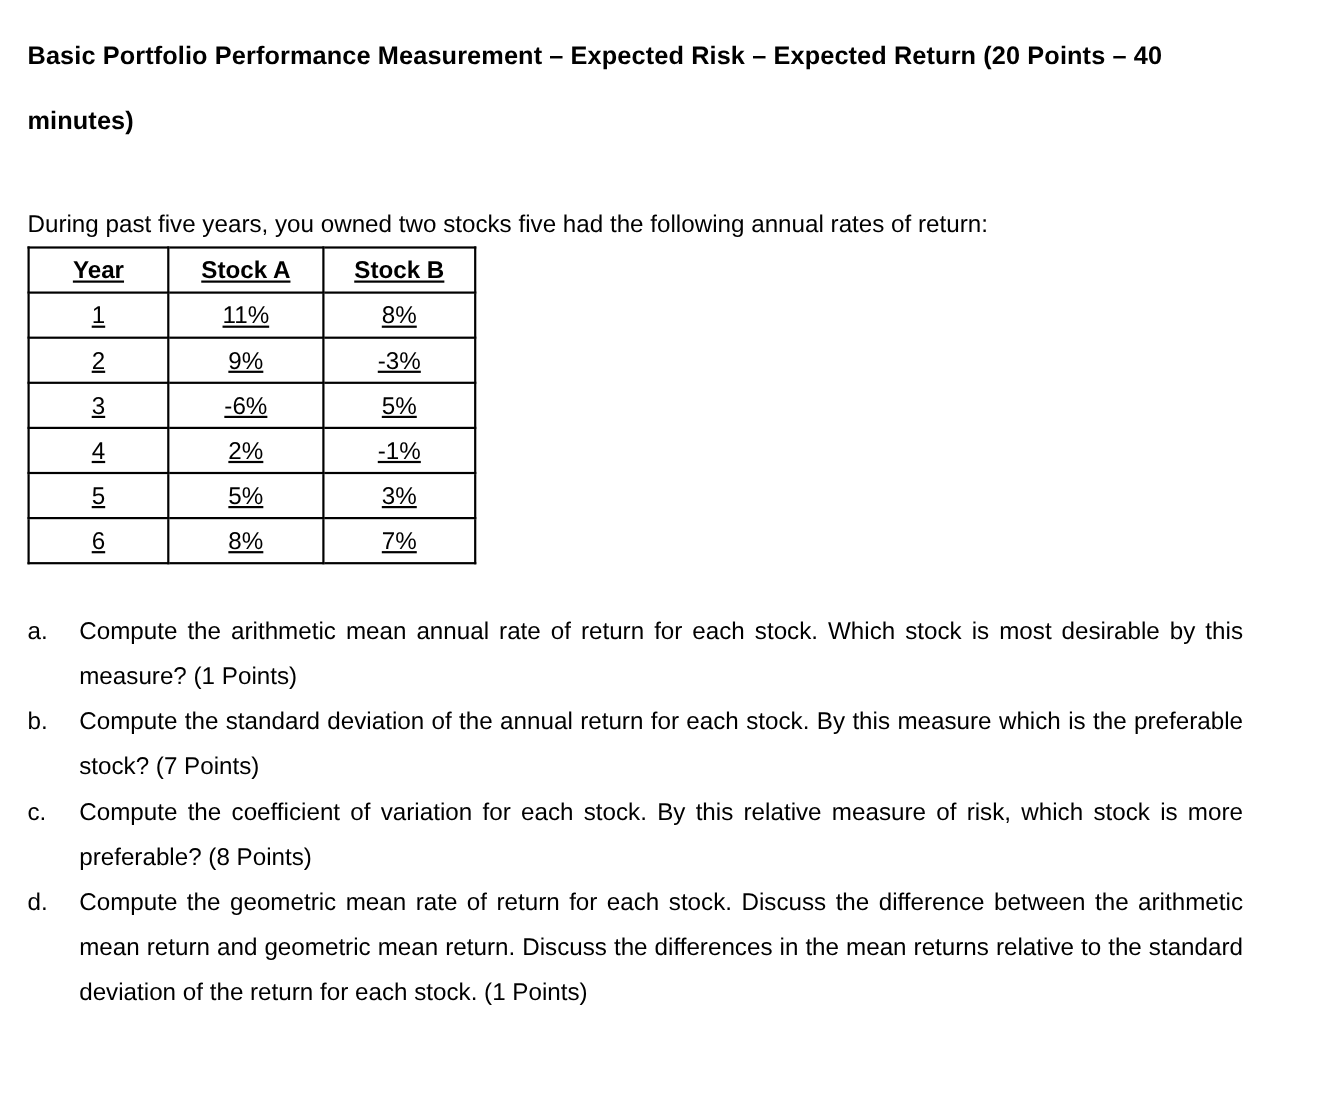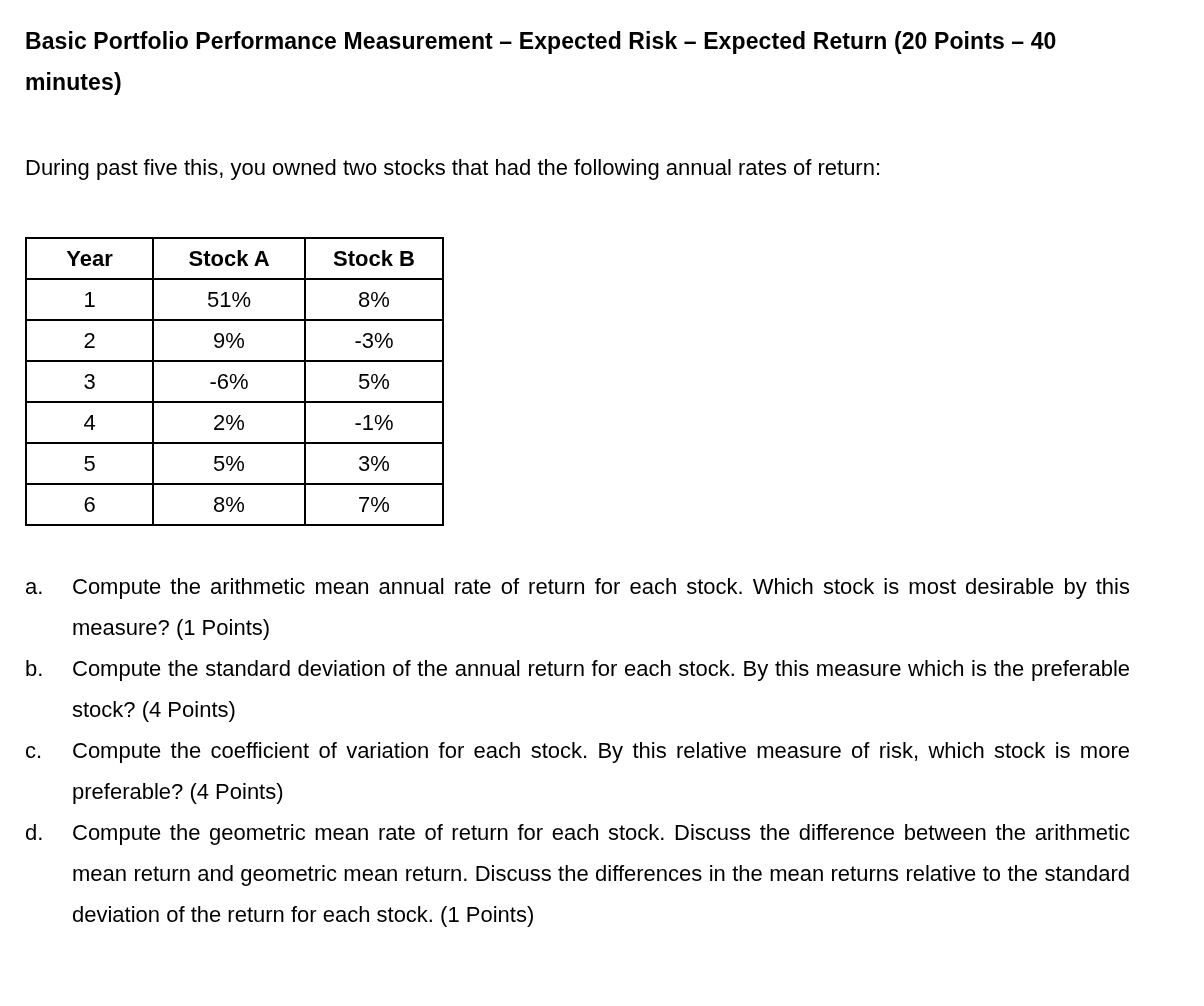--- a/index.html
+++ b/index.html
@@ -19,7 +19,7 @@
   .doc-title {
     font-size: 23px;
     font-weight: bold;
-    line-height: 41px;
+    line-height: 59px;
     letter-spacing: 0.1px;
   }
   .intro {

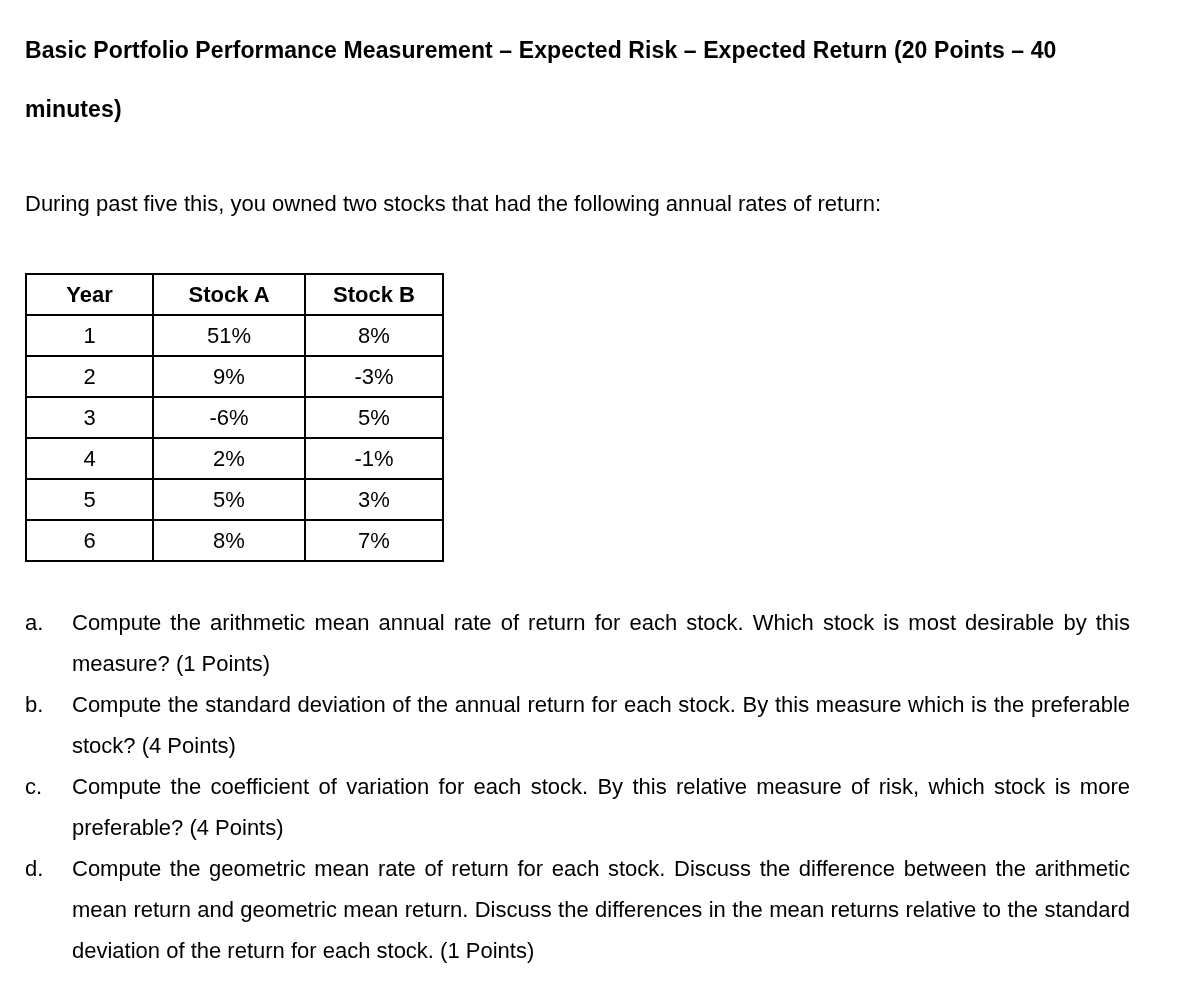--- a/index.html
+++ b/index.html
@@ -67,7 +67,7 @@
 
   <h1 class="doc-title">Basic Portfolio Performance Measurement – Expected Risk – Expected Return (20 Points – 40 minutes)</h1>
 
-  <p class="intro">During past five this, you owned two stocks that had the following annual rates of return:</p>
+  <p class="intro">During past five years, you owned two stocks five had the following annual rates of return:</p>
 
   <table class="rates-table">
     <thead>

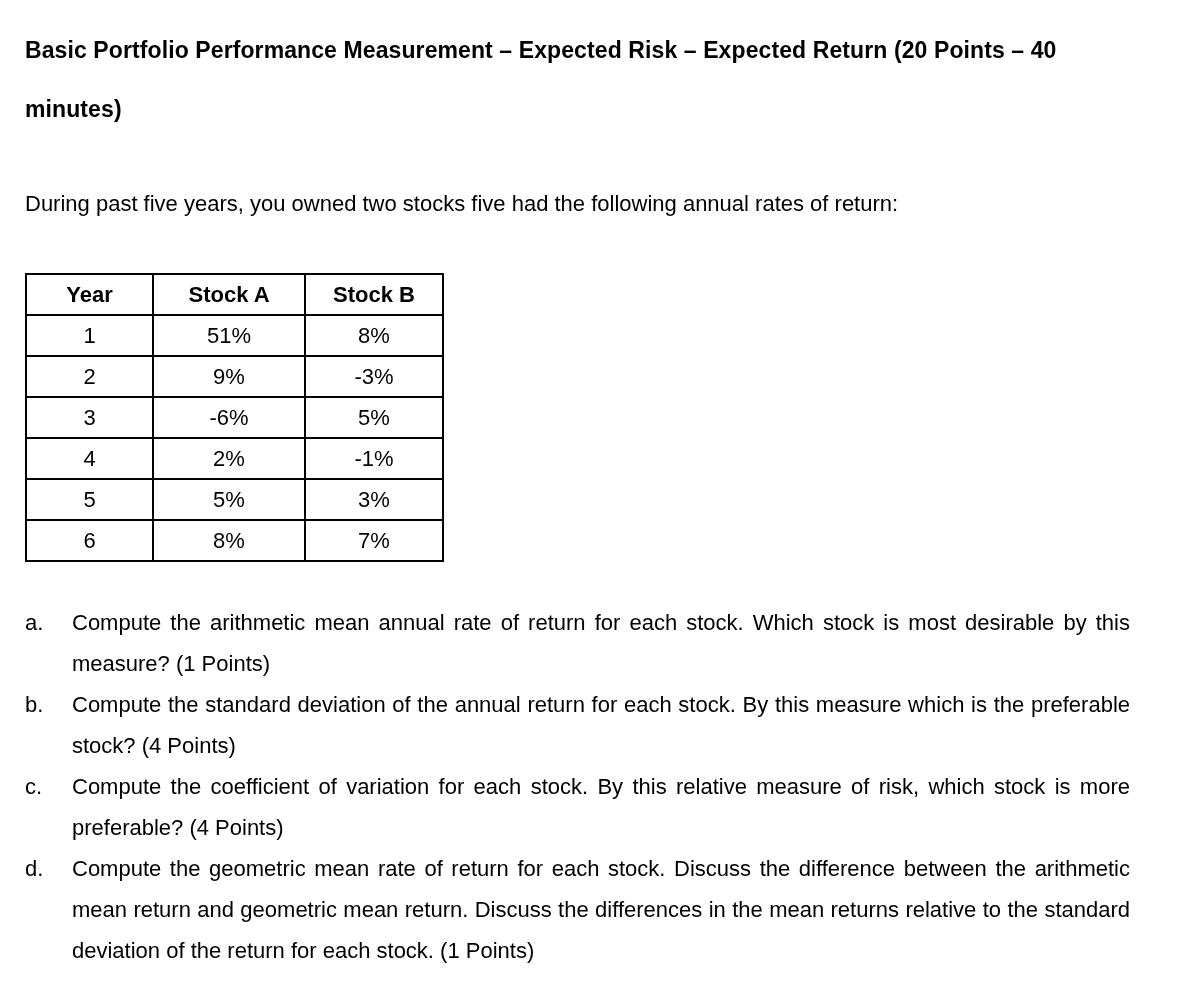--- a/index.html
+++ b/index.html
@@ -29,8 +29,8 @@
   }
   .rates-table {
     border-collapse: collapse;
-    margin-top: 49px;
     table-layout: fixed;
+    text-decoration: underline;
   }
   .rates-table th, .rates-table td {
     border: 2px solid #000000;

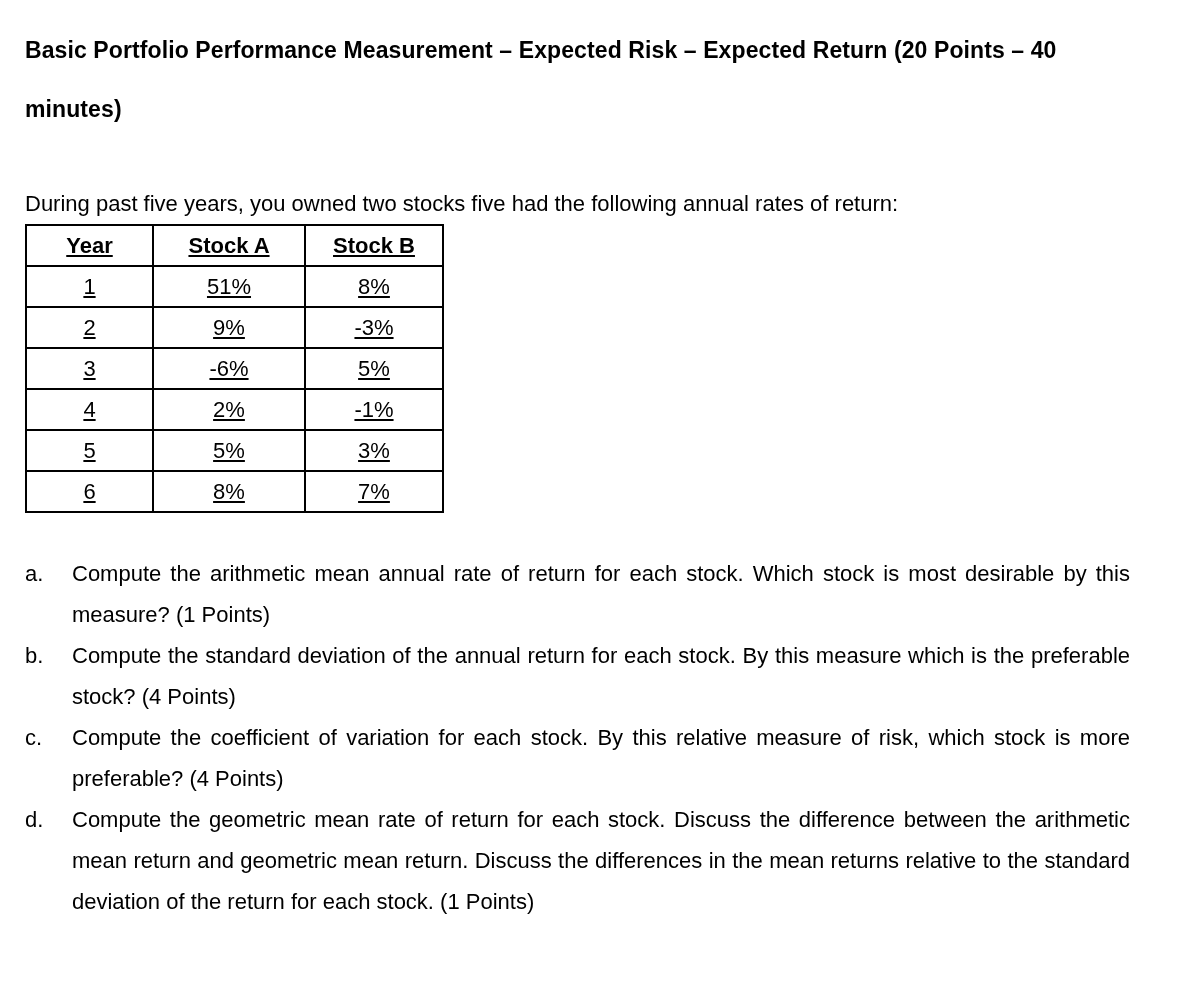--- a/index.html
+++ b/index.html
@@ -42,7 +42,7 @@
   }
   .rates-table th { font-weight: bold; }
   .col-year { width: 127px; }
-  .col-a { width: 152px; }
+  .col-a { width: 141px; }
   .col-b { width: 138px; }
   .questions {
     margin-top: 40px;

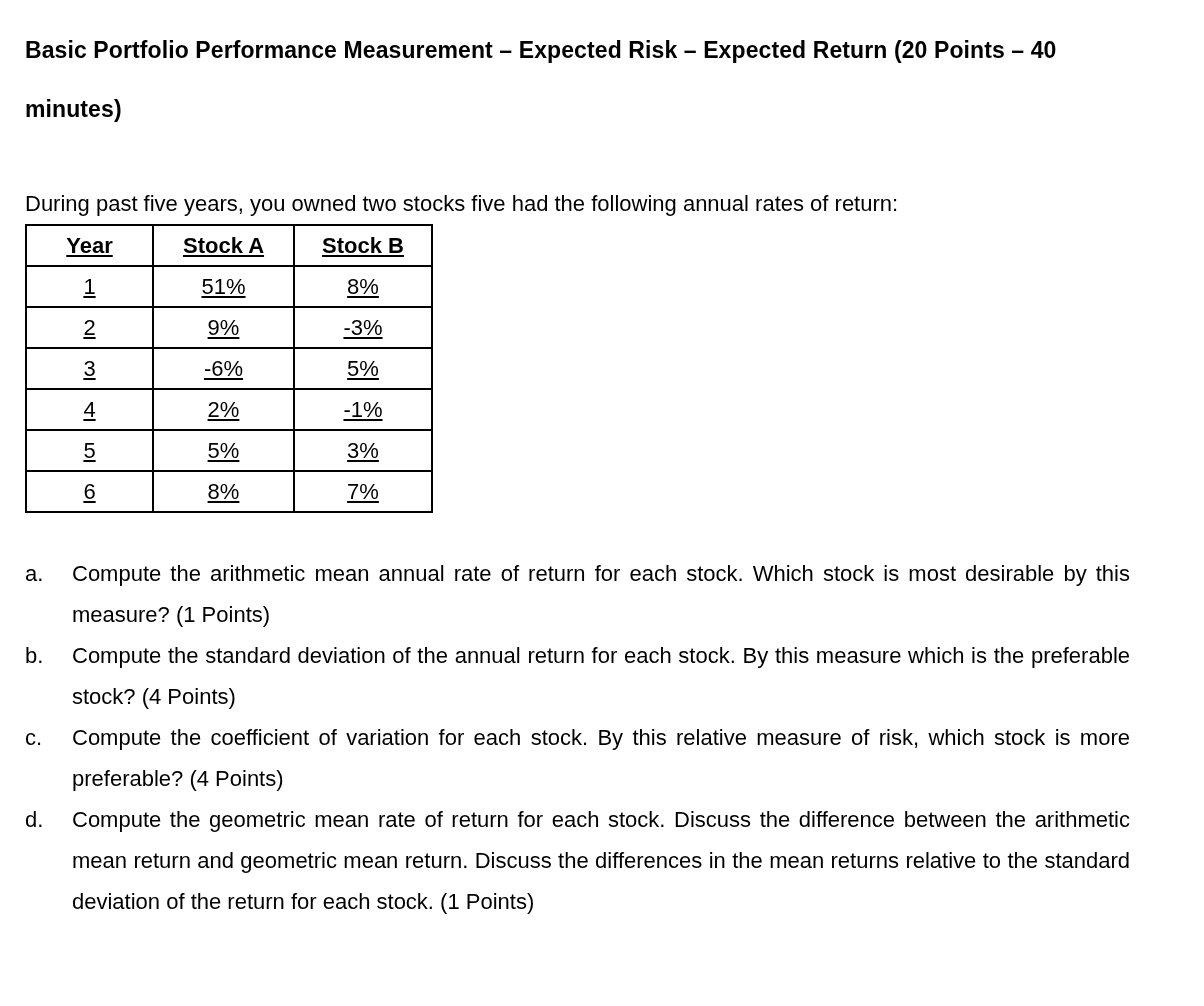--- a/index.html
+++ b/index.html
@@ -80,7 +80,7 @@
     <tbody>
       <tr>
         <td>1</td>
-        <td>51%</td>
+        <td>11%</td>
         <td>8%</td>
       </tr>
       <tr>

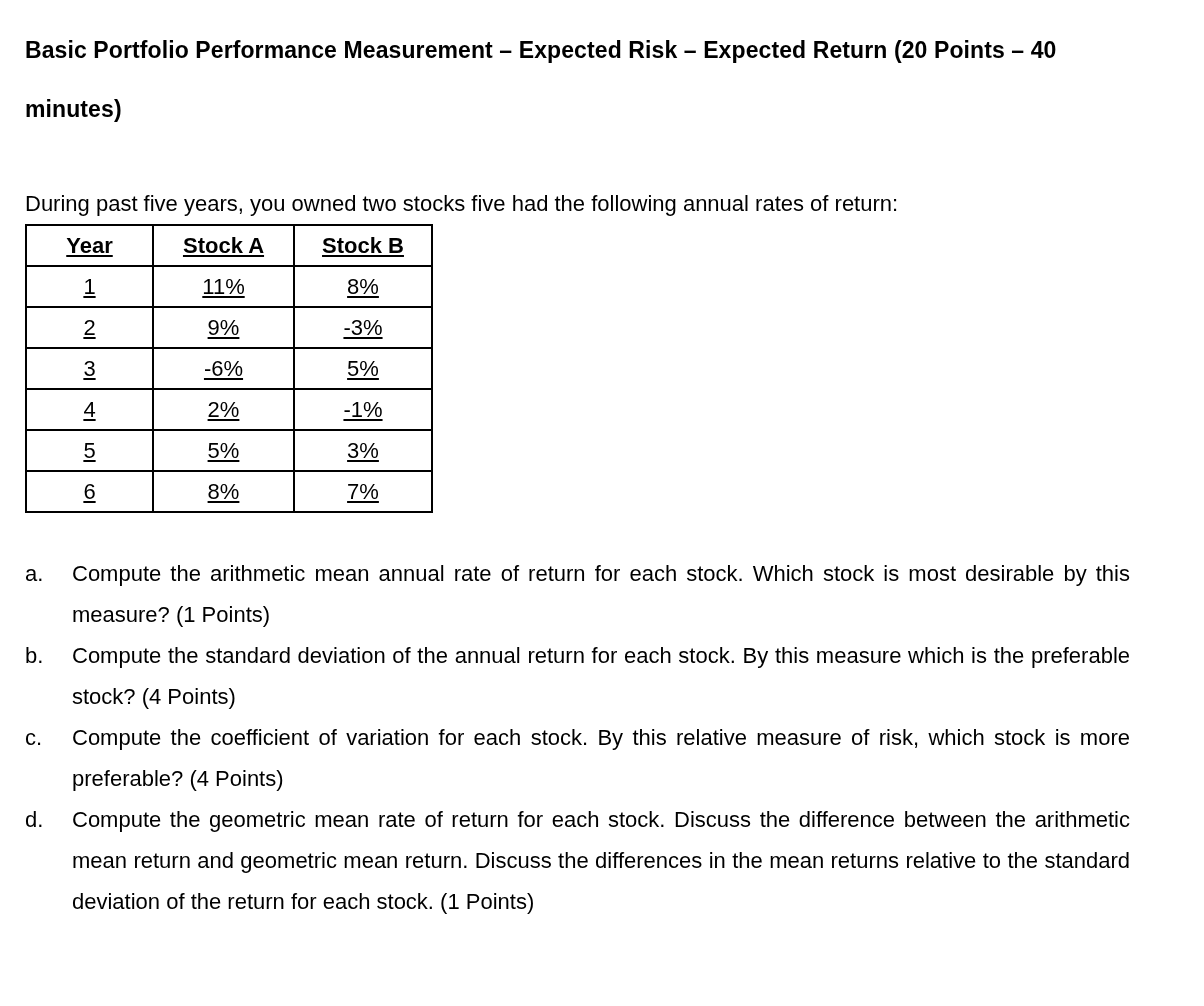--- a/index.html
+++ b/index.html
@@ -118,7 +118,7 @@
     </div>
     <div class="question">
       <span class="q-marker">b.</span>
-      <span class="q-text">Compute the standard deviation of the annual return for each stock. By this measure which is the preferable stock? (4 Points)</span>
+      <span class="q-text">Compute the standard deviation of the annual return for each stock. By this measure which is the preferable stock? (7 Points)</span>
     </div>
     <div class="question">
       <span class="q-marker">c.</span>

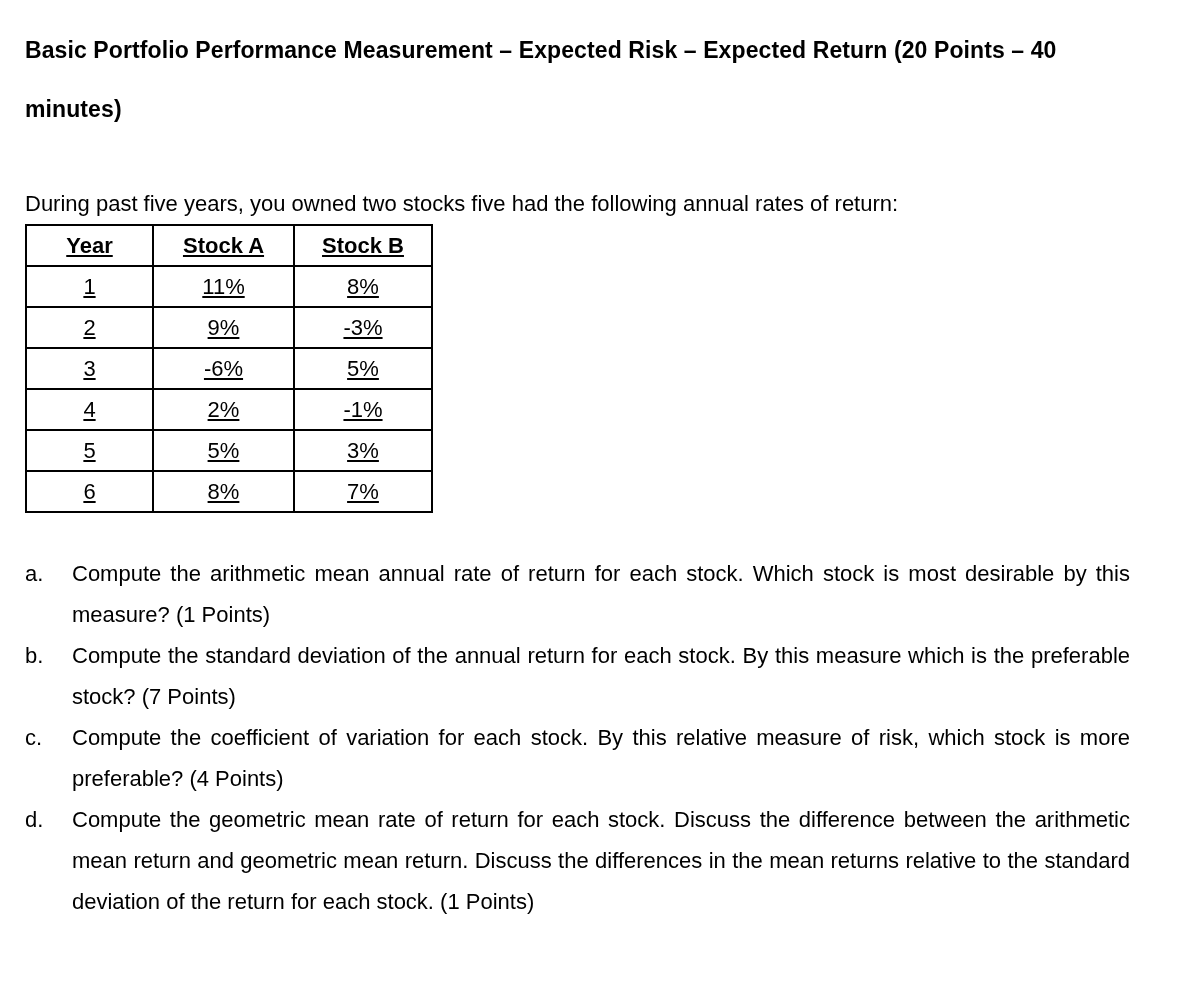--- a/index.html
+++ b/index.html
@@ -122,7 +122,7 @@
     </div>
     <div class="question">
       <span class="q-marker">c.</span>
-      <span class="q-text">Compute the coefficient of variation for each stock. By this relative measure of risk, which stock is more preferable? (4 Points)</span>
+      <span class="q-text">Compute the coefficient of variation for each stock. By this relative measure of risk, which stock is more preferable? (8 Points)</span>
     </div>
     <div class="question">
       <span class="q-marker">d.</span>

